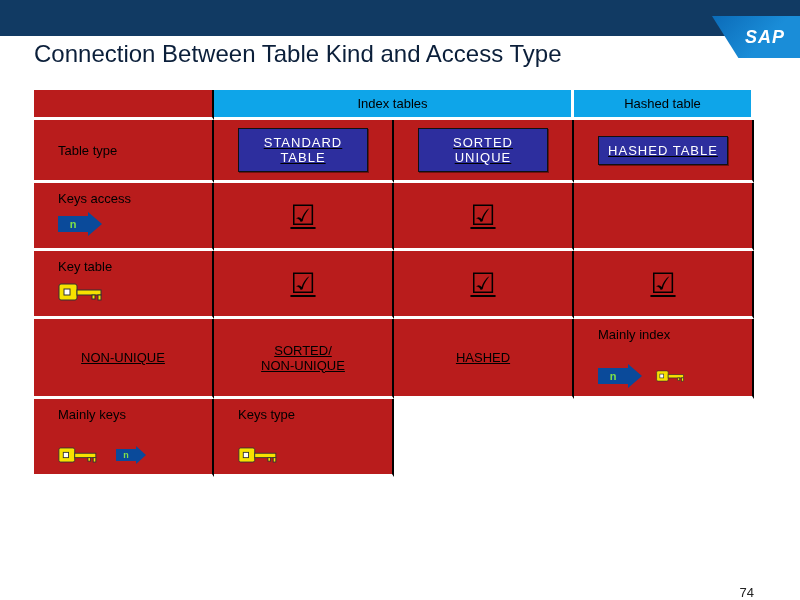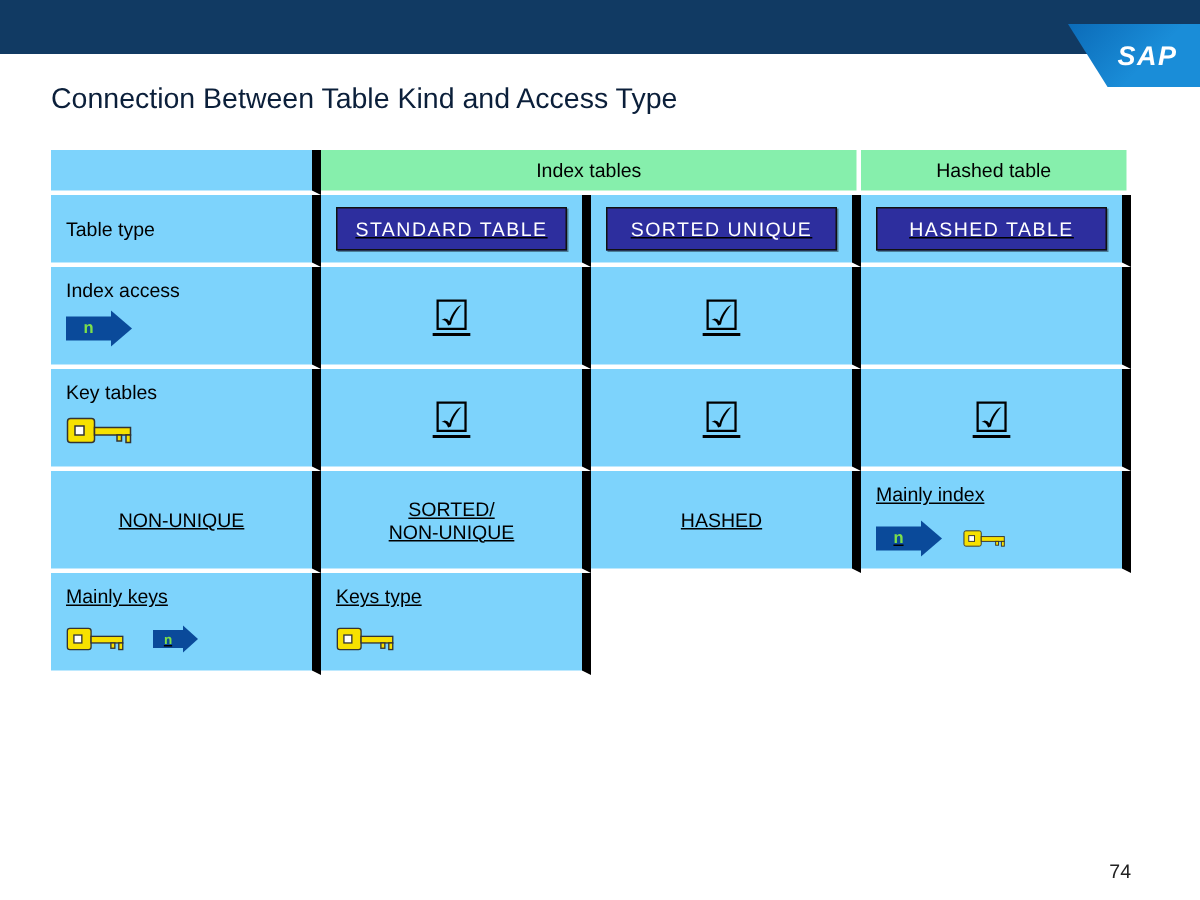--- a/index.html
+++ b/index.html
@@ -36,10 +36,10 @@
     font-style: italic;
   }
   .title {
-    font-size: 19px;
+    font-size: 24px;
     font-weight: normal;
     color: #0b1f3a;
-    margin: 20px 0 22px 34px;
+    margin: 4px 0 22px 34px;
   }
   .grid {
     margin: 0 34px;

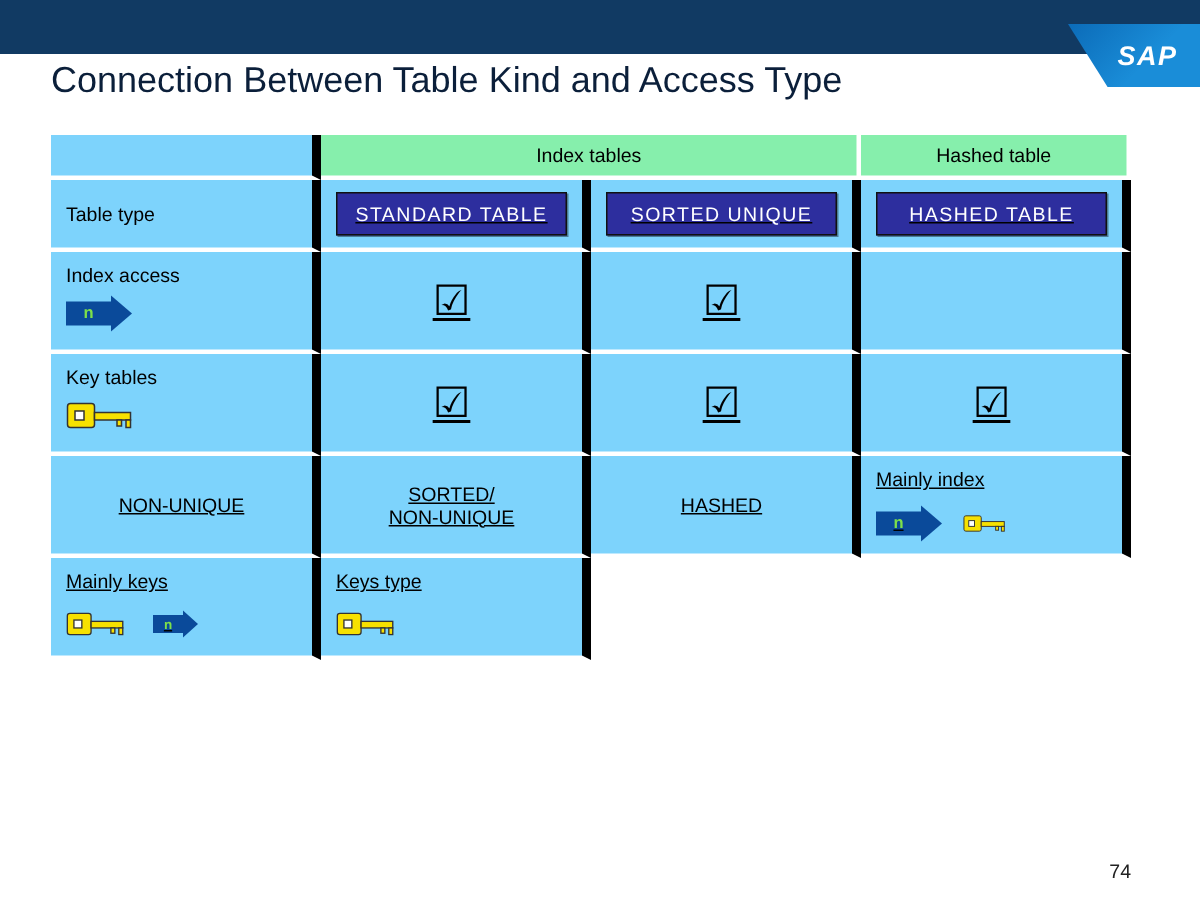--- a/index.html
+++ b/index.html
@@ -62,7 +62,7 @@
   .cell.tall.center { align-items: center; justify-content: center; }
   .cell.head { min-height: 28px; }
   .group-span {
-    background: #86efac;
+    background: #0ea5e9;
     border-right: 3px solid #fff;
     border-bottom: 3px solid #fff;
     padding: 6px;

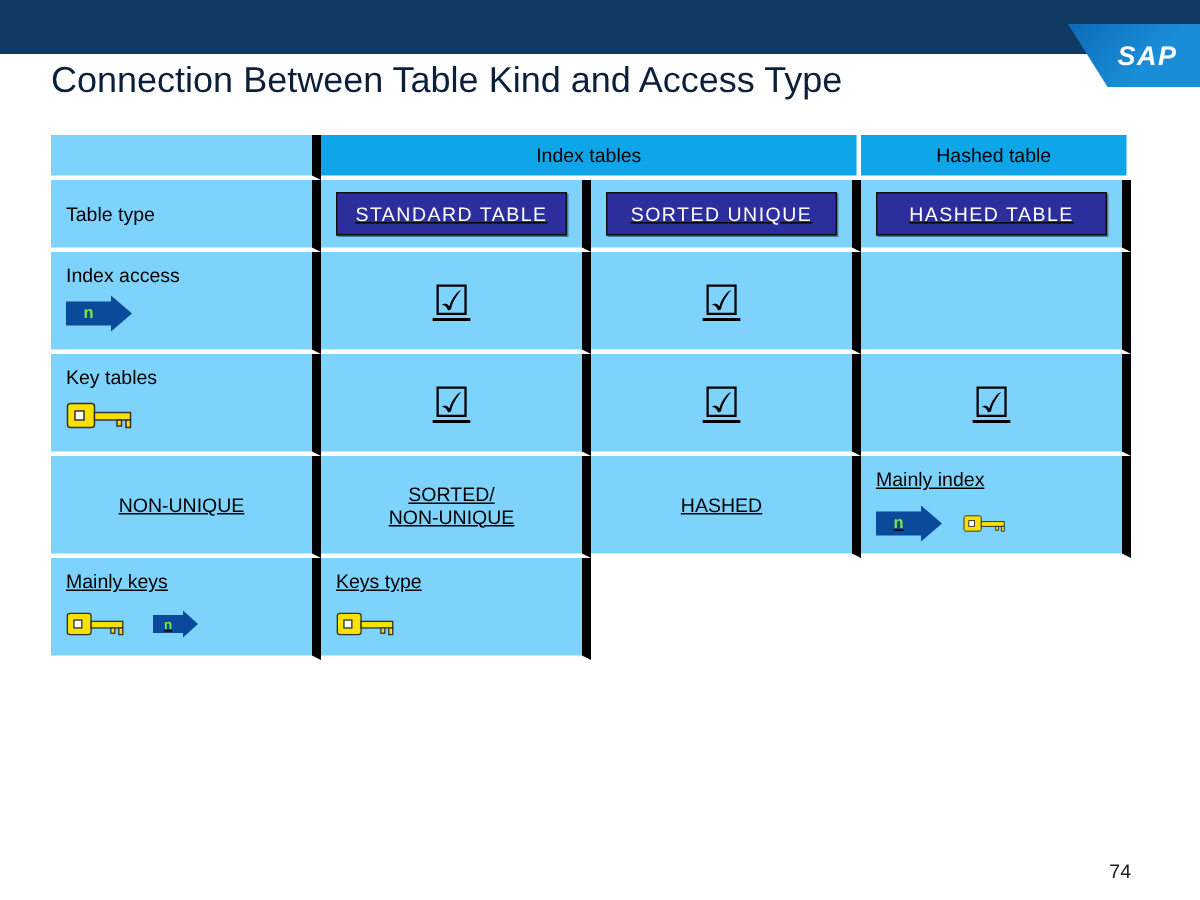--- a/index.html
+++ b/index.html
@@ -48,10 +48,10 @@
     font-size: 13px;
   }
   .cell {
-    background: #7dd3fc;
-    border-right: 6px solid #000000;
+    background: #b91c1c;
+    border-right: 2px solid #000000;
     border-bottom: 3px solid #fff;
-    padding: 8px 10px;
+    padding: 8px 24px;
     display: flex;
     align-items: center;
     justify-content: flex-start;

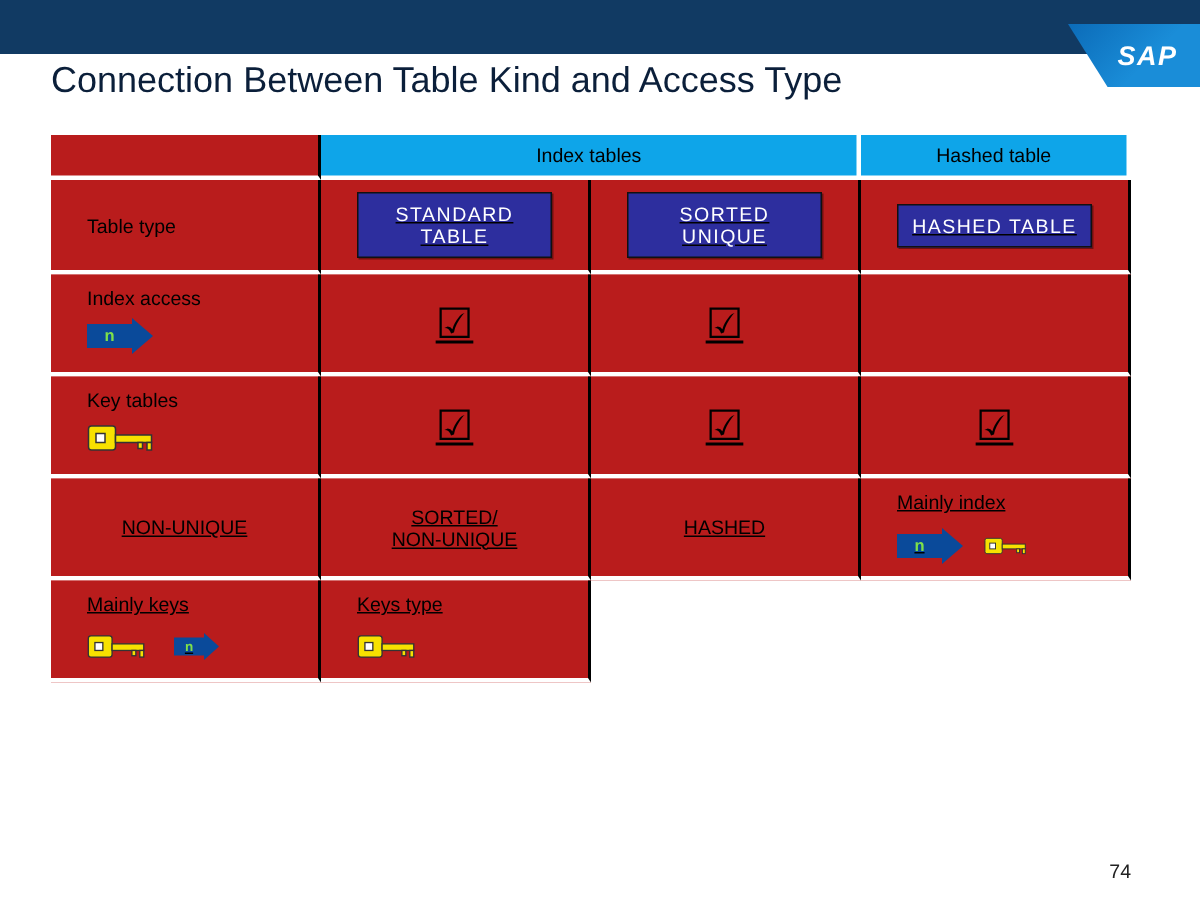--- a/index.html
+++ b/index.html
@@ -134,7 +134,7 @@
 
   <div class="cell tall">
     <div class="row-label-with-icon">
-      <span>Index access</span>
+      <span>Keys access</span>
       <span class="arrow-n">
         <span class="shaft">n</span>
           <span class="tip"></span>

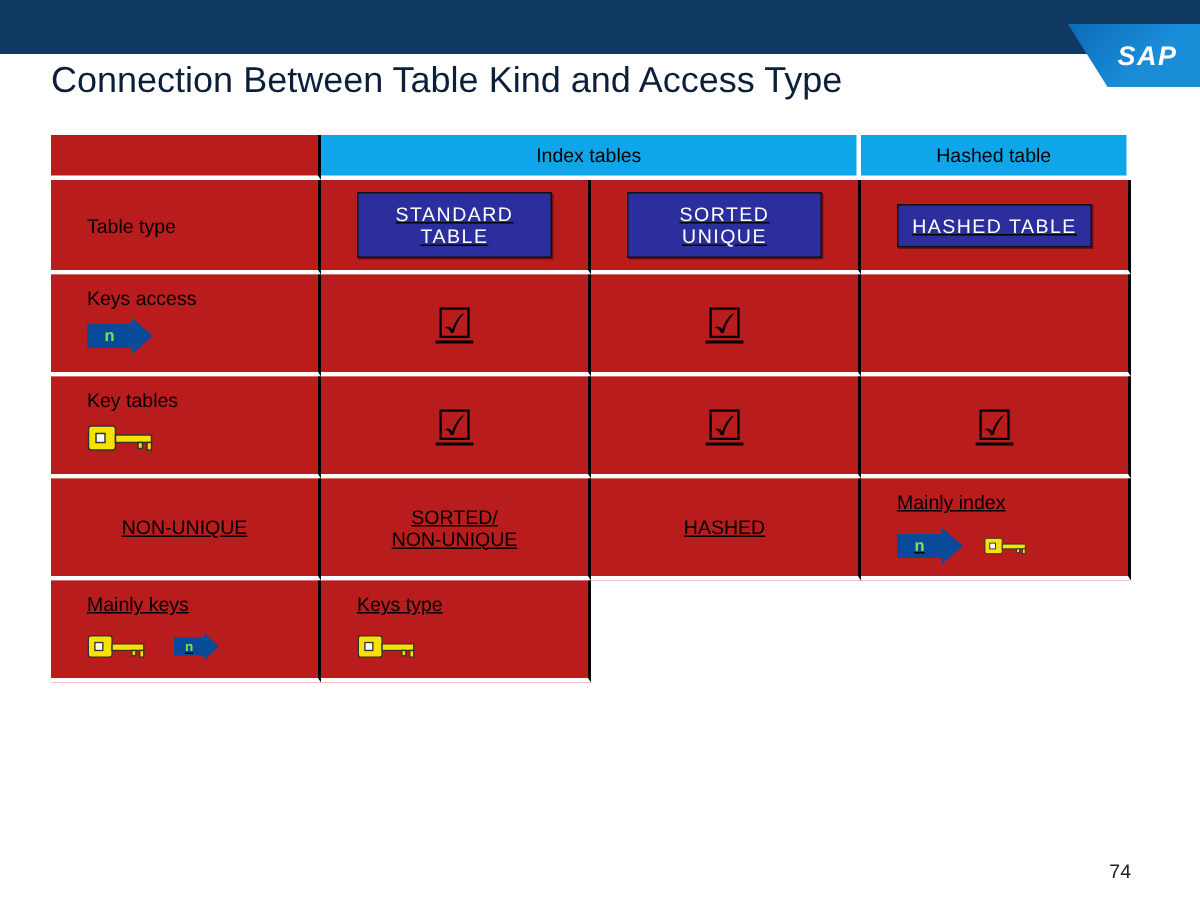--- a/index.html
+++ b/index.html
@@ -153,7 +153,7 @@
 
   <div class="cell tall">
     <div class="row-label-with-icon">
-      <span>Key tables</span>
+      <span>Key table</span>
       <span class="key-ic">
         <svg width="50" height="24" viewBox="0 0 50 24">
           <rect x="1" y="4" width="18" height="16" rx="2" fill="#f7e100" stroke="#333"></rect>

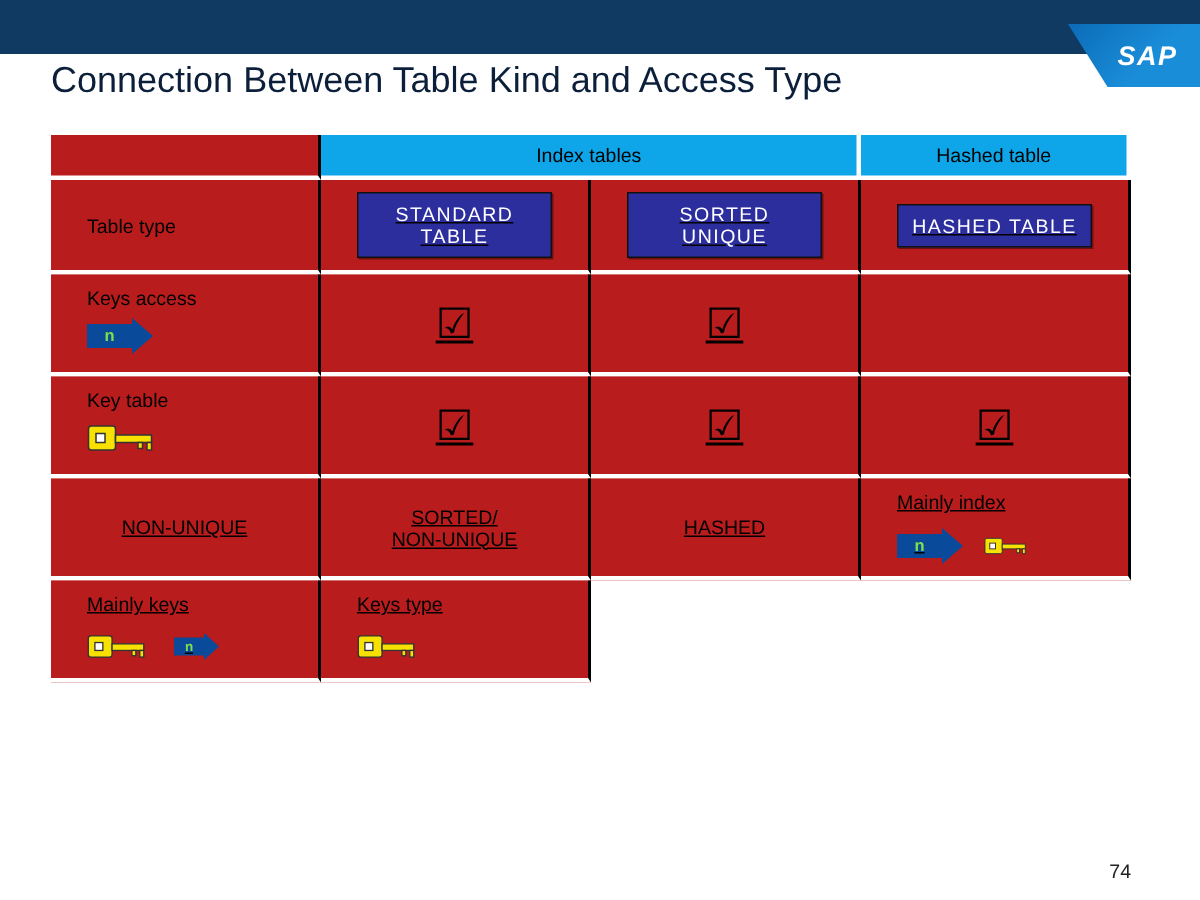--- a/index.html
+++ b/index.html
@@ -95,7 +95,7 @@
   .arrow-n.small .tip { border-top:9px solid transparent; border-bottom:9px solid transparent; border-left:10px solid #0a4a9a; }
   .key-ic { display:inline-block; }
   .key-ic svg { display:block; }
-  .cell-access { flex-direction:column; align-items:flex-start; gap:4px;text-decoration:underline; }
+  .cell-access { flex-direction:column; align-items:flex-start; gap:16px; }
   .page-num {
     position: absolute;
     bottom: 12px;

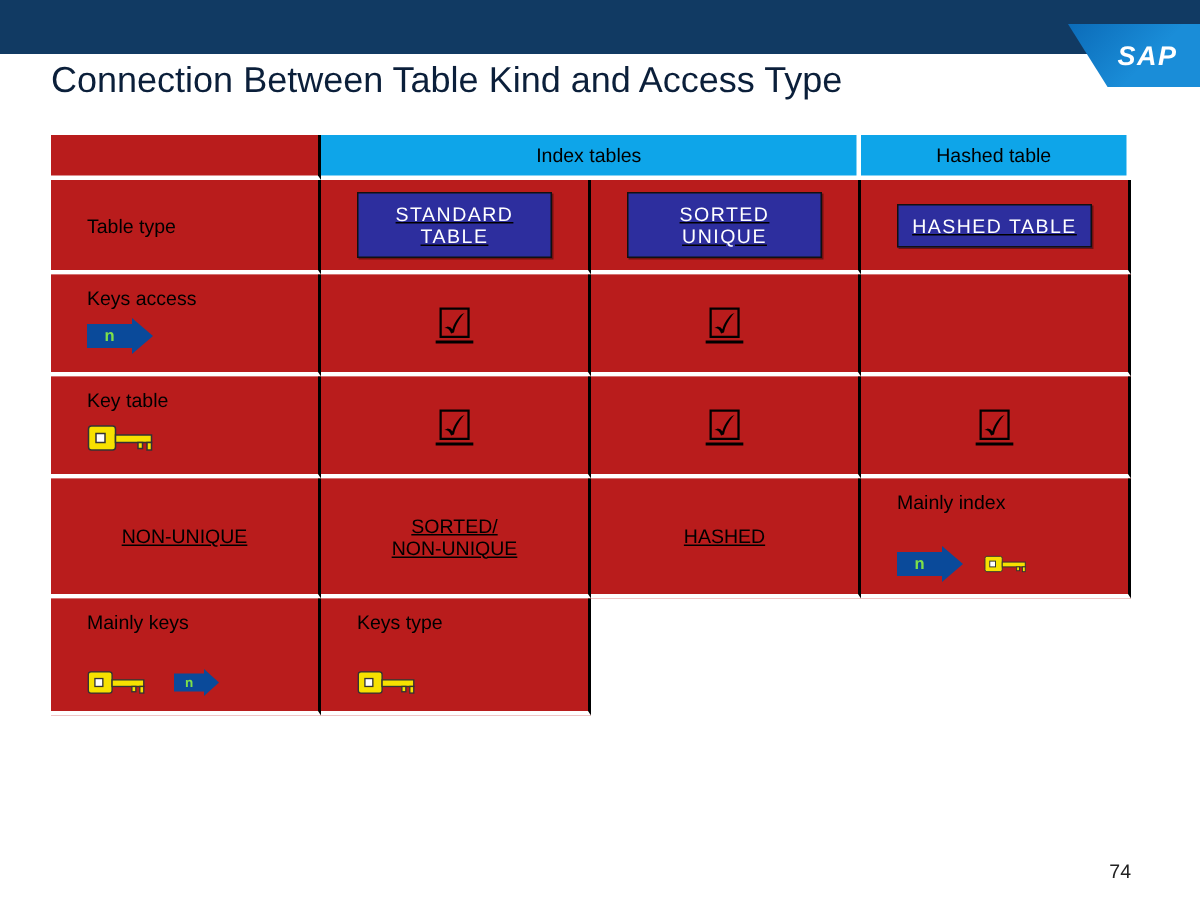--- a/index.html
+++ b/index.html
@@ -98,7 +98,7 @@
   .cell-access { flex-direction:column; align-items:flex-start; gap:16px; }
   .page-num {
     position: absolute;
-    bottom: 12px;
+    bottom: 0;
     right: 46px;
     font-size: 13px;
     color: #222;

